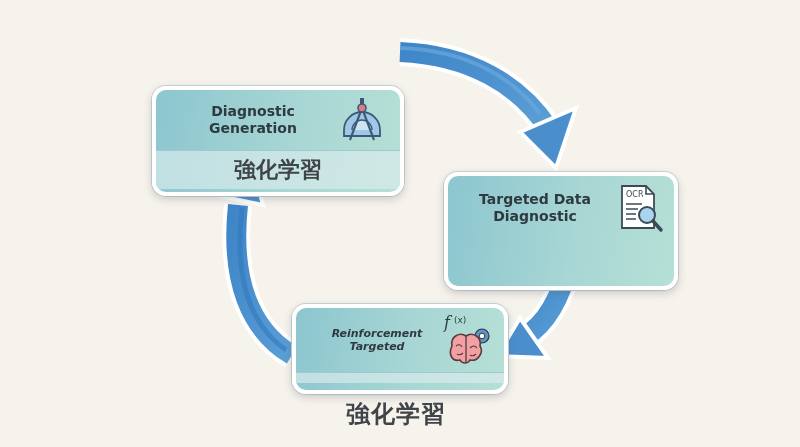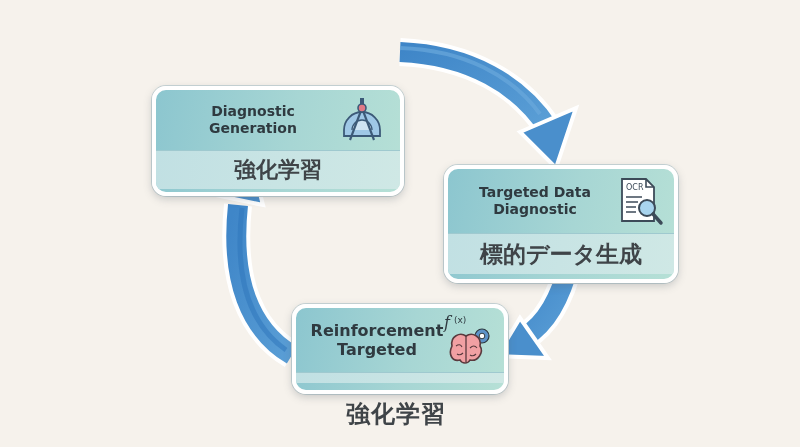--- a/index.html
+++ b/index.html
@@ -89,7 +89,7 @@
     <div class="bottom" style="height:38px; font-size:22px;">強化学習</div>
   </div>
 
-  <div class="box" style="left:444px; top:165px; width:226px; height:110px;">
+  <div class="box" style="left:444px; top:172px; width:226px; height:110px;">
     <div class="top" style="height:64px;">
       <div class="title" style="width:100%; font-size:14px; padding-right:58px; padding-left:6px; box-sizing:border-box;">
         <div>Targeted Data</div>

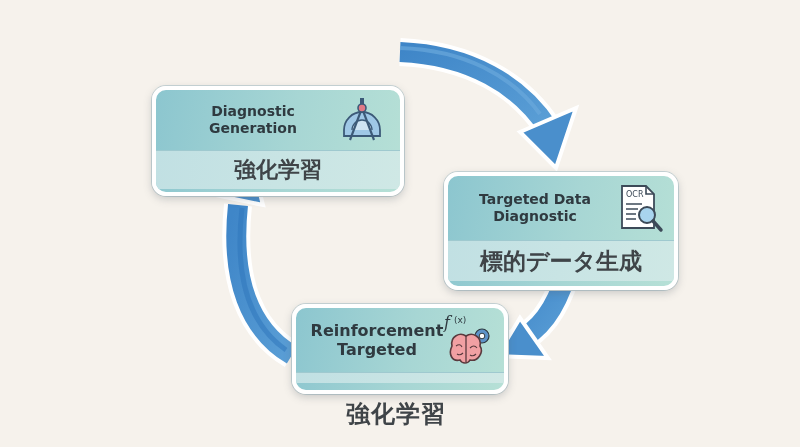--- a/index.html
+++ b/index.html
@@ -107,7 +107,6 @@
         <line x1="35" y1="37" x2="43" y2="46" stroke="#3c4a58" stroke-width="3.5" stroke-linecap="round"></line>
       </svg>
     </div>
-    <div class="bottom" style="height:40px; font-size:23px;">標的データ生成</div>
   </div>
 
   <div class="box" style="left:292px; top:304px; width:208px; height:82px;">

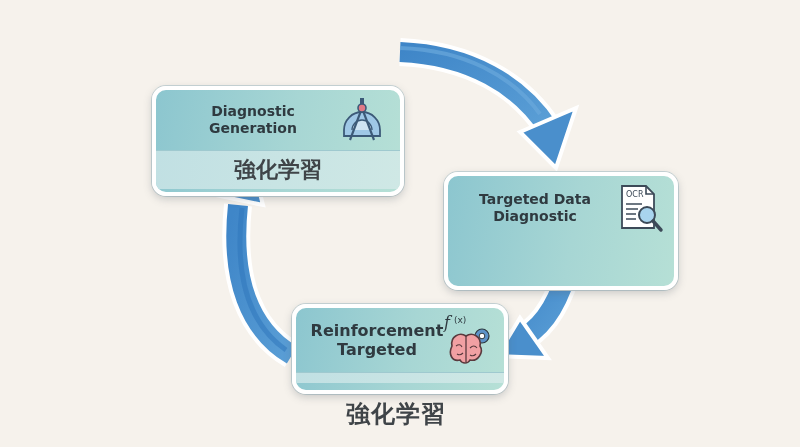--- a/index.html
+++ b/index.html
@@ -111,7 +111,7 @@
 
   <div class="box" style="left:292px; top:304px; width:208px; height:82px;">
     <div class="top" style="height:64px;">
-      <div class="title" style="width:100%; font-size:16px; padding-right:56px; padding-left:10px; box-sizing:border-box;">
+      <div class="title" style="width:100%; font-size:11px; padding-right:56px; padding-left:10px; box-sizing:border-box;font-style:italic;">
         <div>Reinforcement</div>
         <div>Targeted</div>
       </div>

